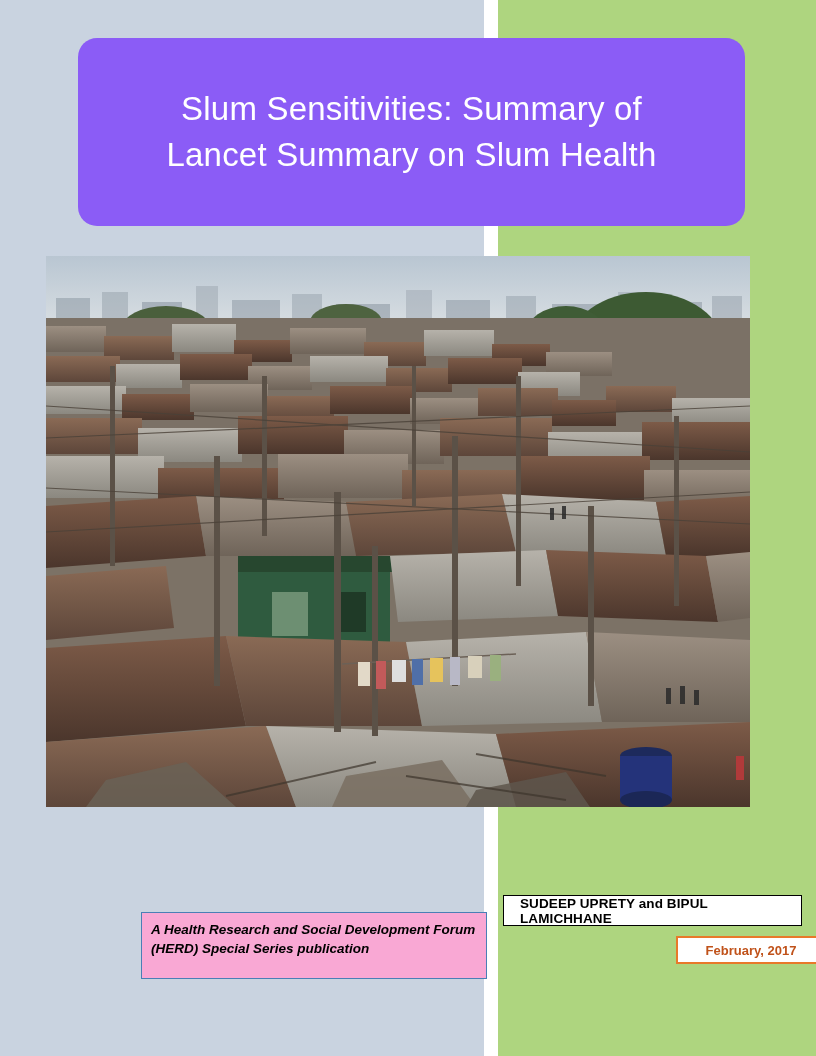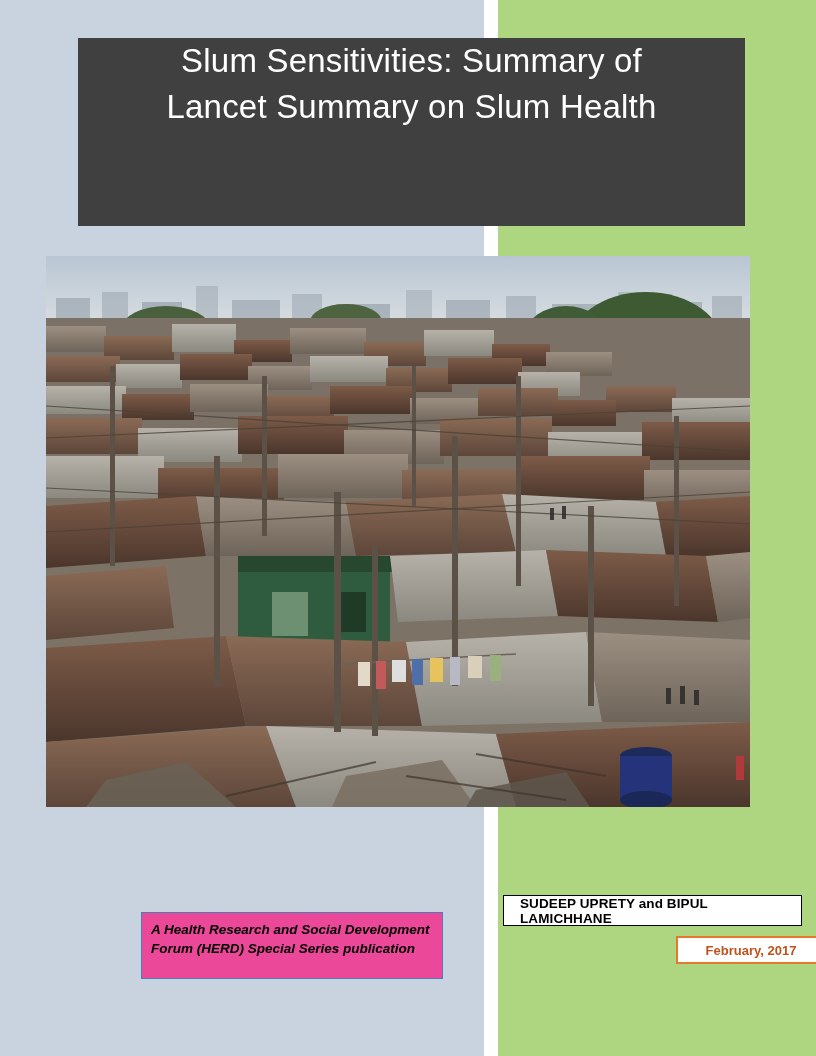--- a/index.html
+++ b/index.html
@@ -44,11 +44,13 @@
     position: absolute;
     left: 78px; top: 38px;
     width: 667px; height: 188px;
-    background: #404040;
+    background: #8b5cf6;
     display: flex;
+    align-items: center;
     justify-content: center;
     box-sizing: border-box;
     padding: 0 26px;
+    border-radius: 19px;
   }
   .title-text {
     color: #ffffff;

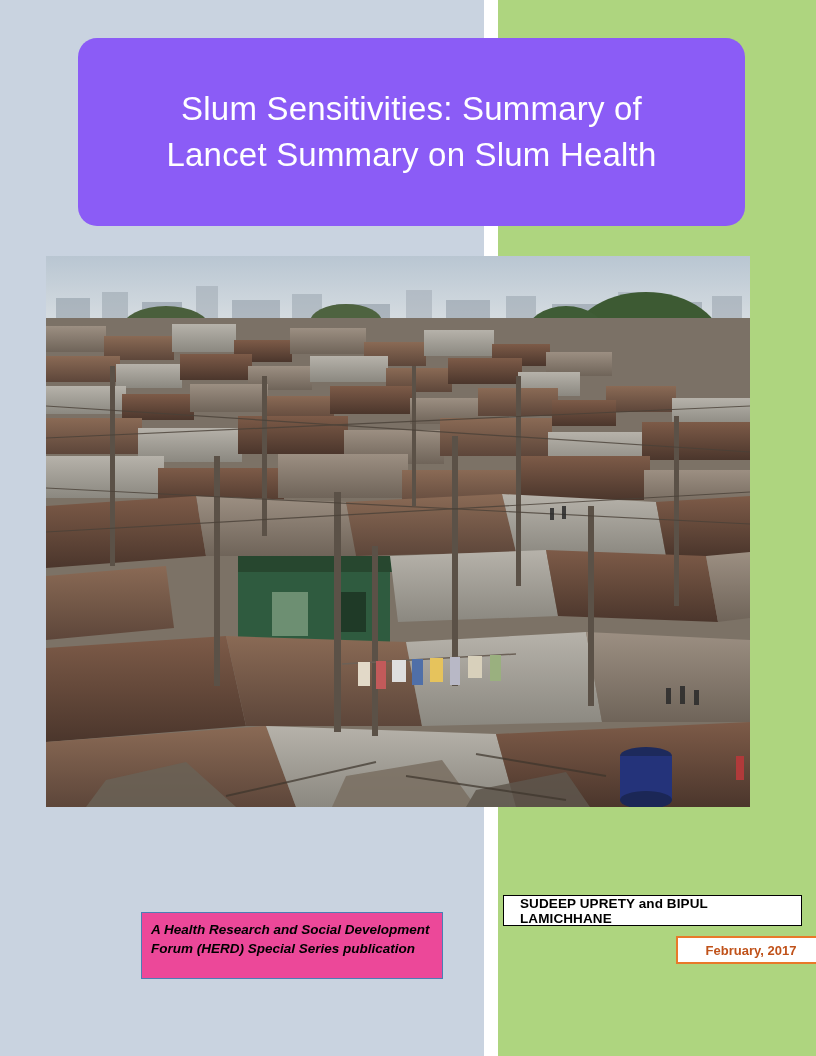--- a/index.html
+++ b/index.html
@@ -79,8 +79,8 @@
   .herd-box {
     position: absolute;
     left: 141px; top: 912px;
-    width: 302px; height: 67px;
-    background: #ec4899;
+    width: 346px; height: 67px;
+    background: #f9a8d4;
     border: 1px solid #4a7fb5;
     box-sizing: border-box;
     padding: 7px 9px;

